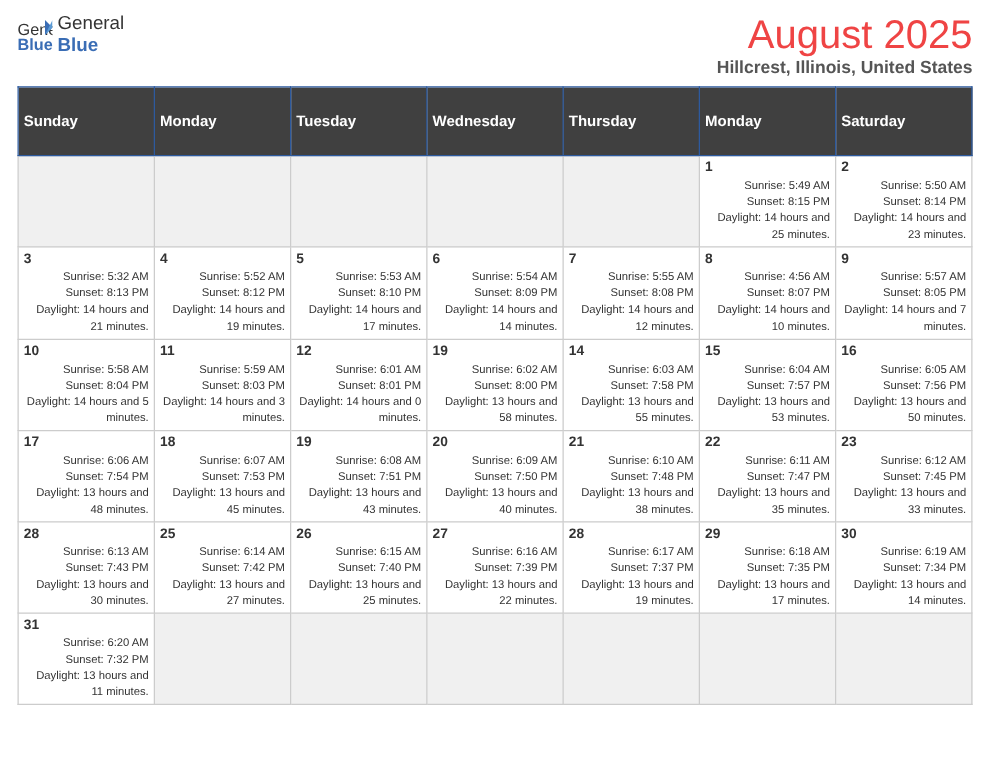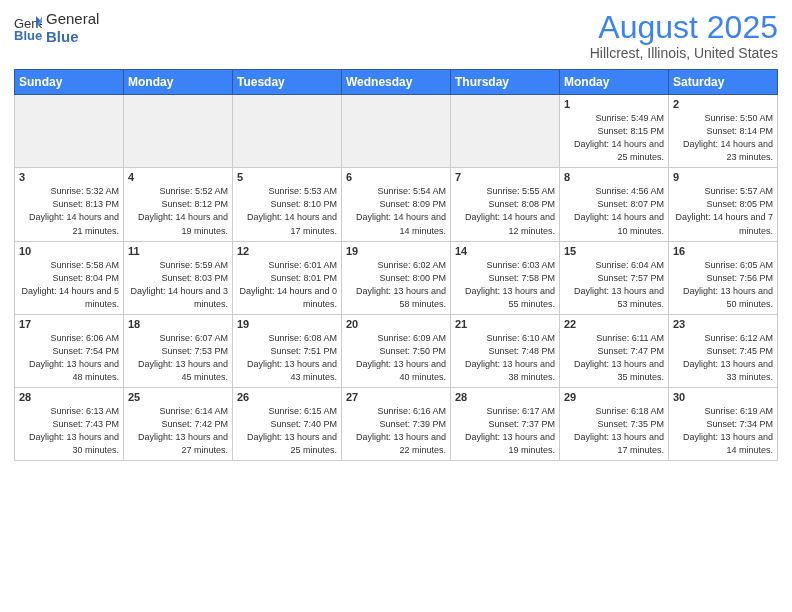--- a/index.html
+++ b/index.html
@@ -37,7 +37,7 @@
     .title-block h1 {
       font-size: 32px;
       font-weight: normal;
-      color: #3b82f6;
+      color: #ef4444;
       line-height: 1.1;
     }
     .title-block h2 {

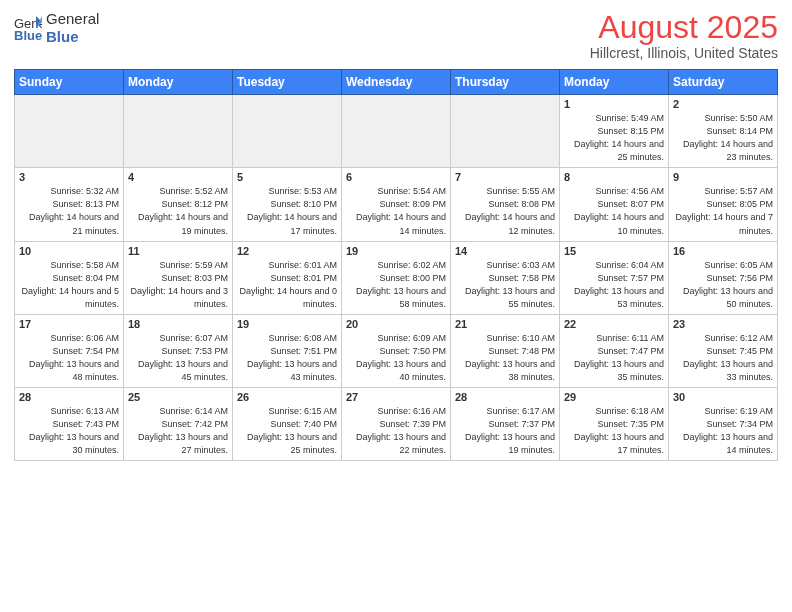--- a/index.html
+++ b/index.html
@@ -42,7 +42,7 @@
     }
     .title-block h2 {
       font-size: 14px;
-      font-weight: normal;
+      font-weight: bold;
       color: #555;
     }
     .calendar {

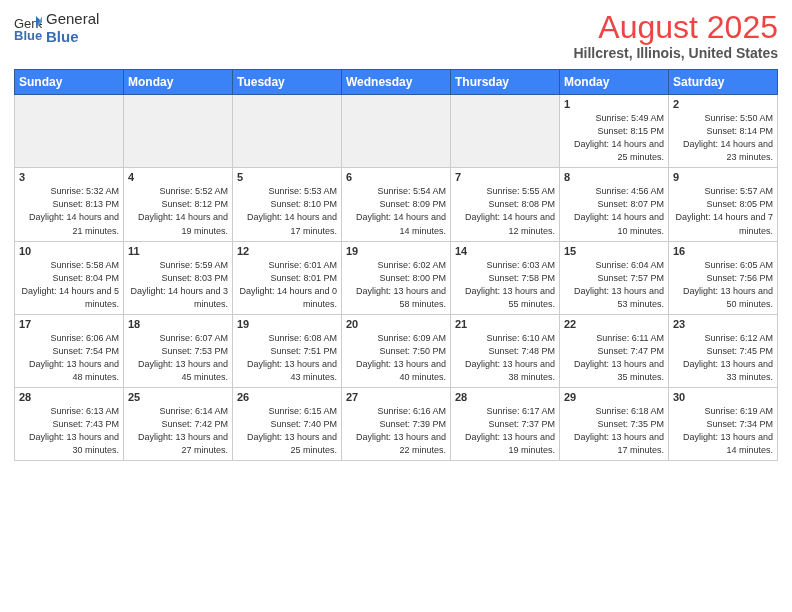--- a/index.html
+++ b/index.html
@@ -51,11 +51,11 @@
       border: 1px solid #ccc;
     }
     .calendar th {
-      background: #3b82f6;
+      background: #404040;
       color: #fff;
       font-size: 12px;
       font-weight: bold;
-      padding: 5px 4px;
+      padding: 20px 4px;
       text-align: left;
       border: 1px solid #2d5a9e;
       width: calc(100% / 7);

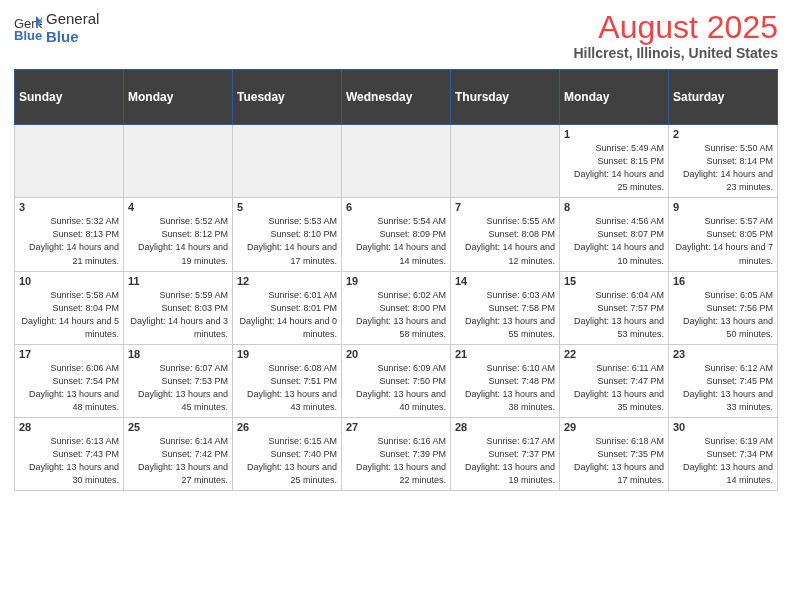--- a/index.html
+++ b/index.html
@@ -352,6 +352,21 @@
 and 14 minutes.</div>
           </td>
         </tr>
+        <tr>
+          <td class="last-row">
+            <span class="day-number">31</span>
+            <div class="day-info">Sunrise: 6:20 AM
+Sunset: 7:32 PM
+Daylight: 13 hours
+and 11 minutes.</div>
+          </td>
+          <td class="empty last-row"></td>
+          <td class="empty last-row"></td>
+          <td class="empty last-row"></td>
+          <td class="empty last-row"></td>
+          <td class="empty last-row"></td>
+          <td class="empty last-row"></td>
+        </tr>
       </tbody>
   </table>
 </div>

